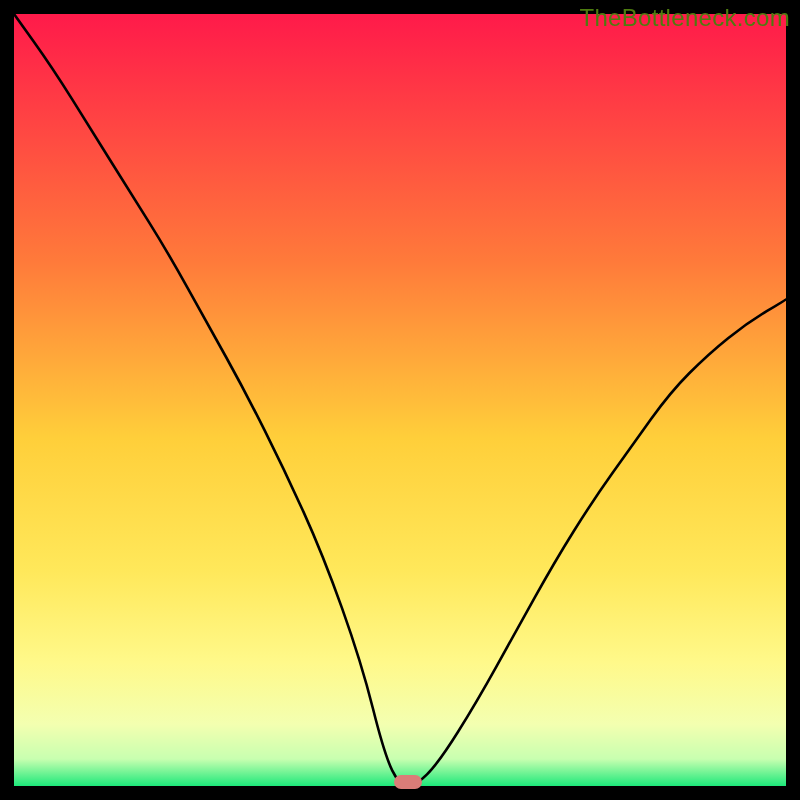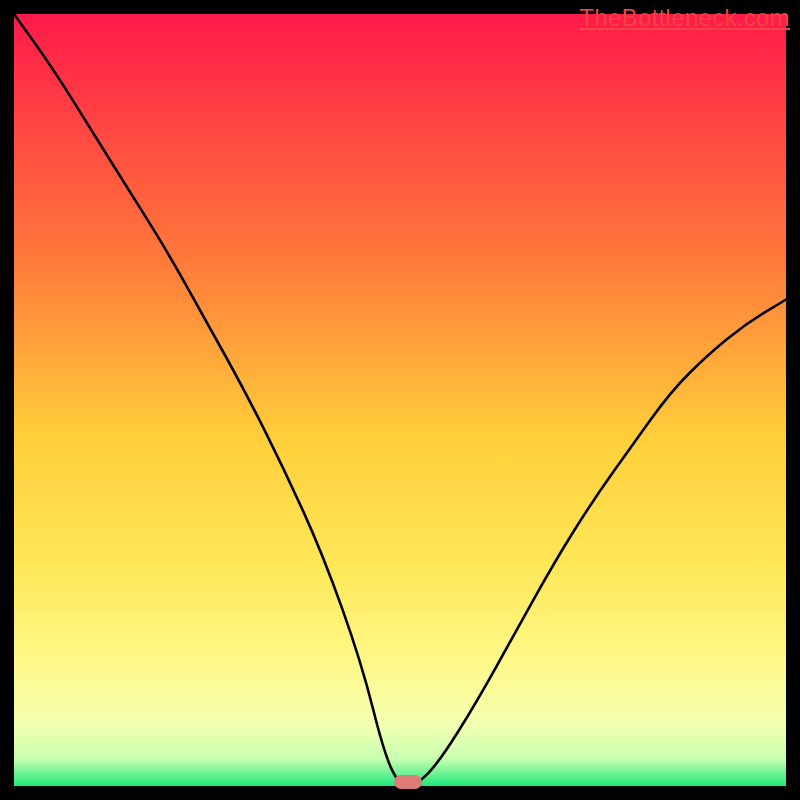--- a/index.html
+++ b/index.html
@@ -21,12 +21,11 @@
     position: absolute;
     top: 4px;
     right: 10px;
-    color: #ef4444;
+    color: #4d7c0f;
     font-size: 24px;
     font-weight: 500;
     letter-spacing: 0.3px;
     z-index: 20;
-    text-decoration: underline;
   }
   .plot-area {
     position: absolute;

